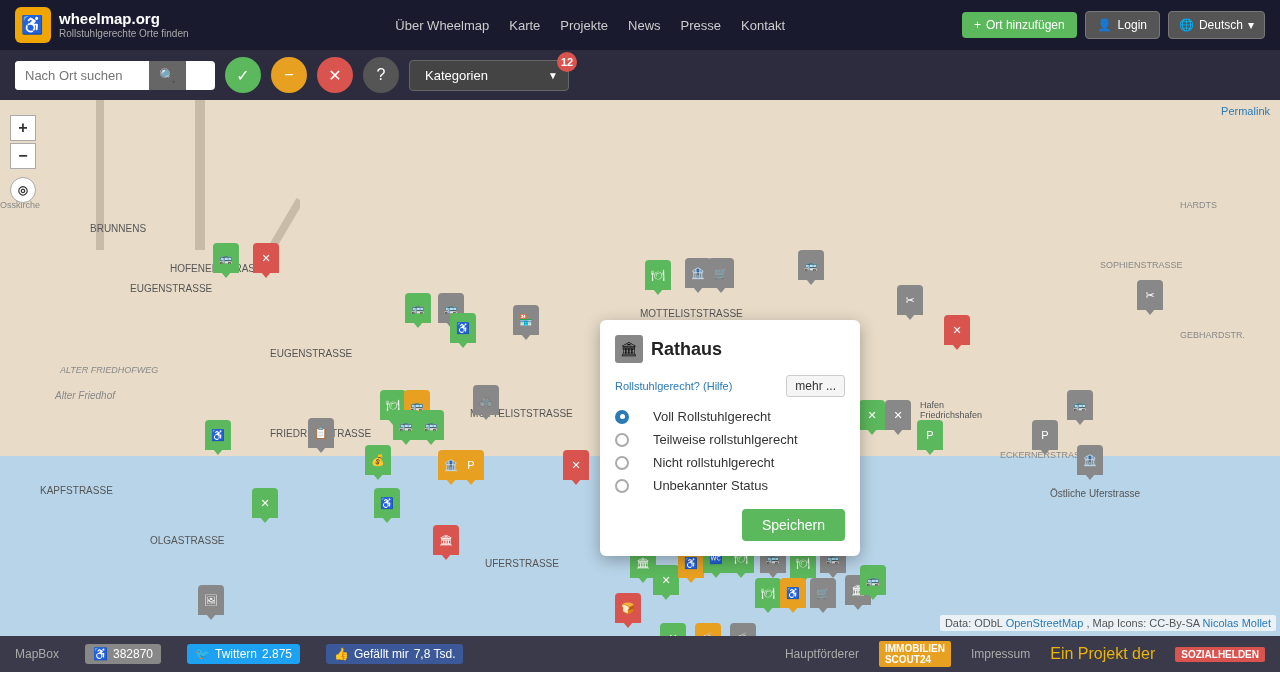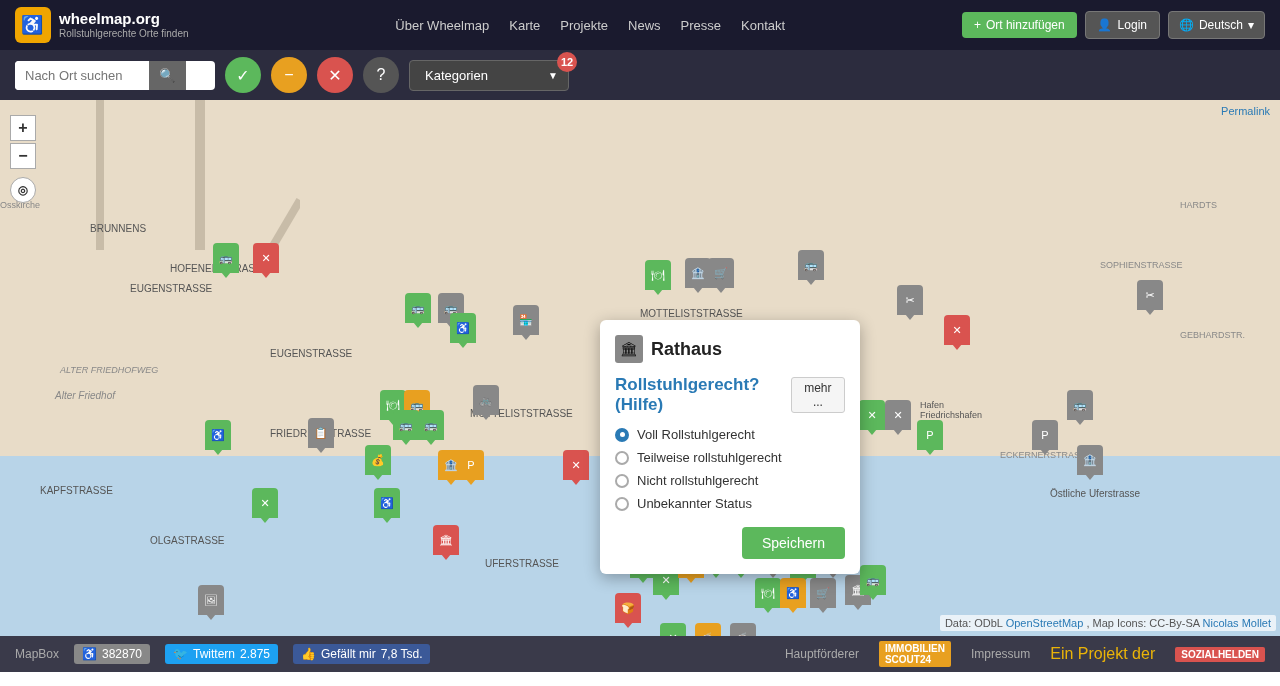--- a/index.html
+++ b/index.html
@@ -256,8 +256,8 @@
     }
     #popup-question-text {
       color: #2a7ab5;
-      font-size: 17px;
-      font-weight: bold;
+      font-size: 11px;
+      font-weight: normal;
     }
     #mehr-btn {
       background: #f5f5f5;

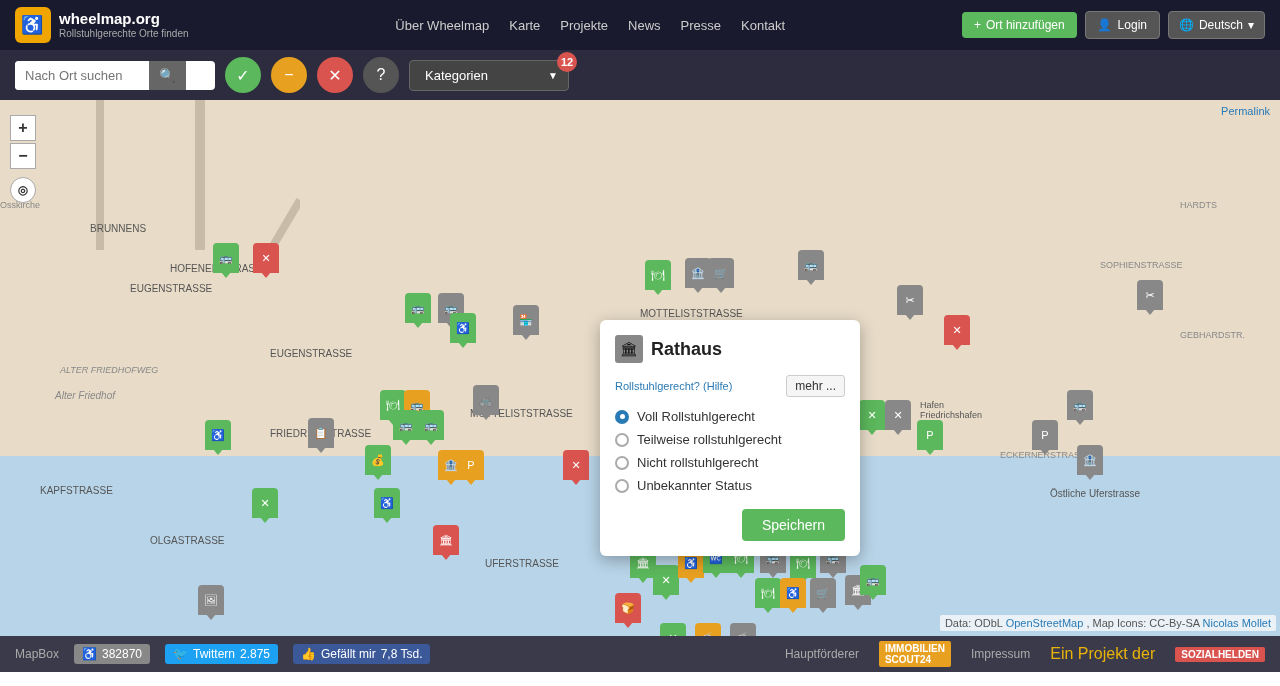--- a/index.html
+++ b/index.html
@@ -271,7 +271,7 @@
     .radio-option {
       display: flex;
       align-items: center;
-      gap: 8px;
+      gap: 24px;
       margin-bottom: 8px;
       cursor: pointer;
     }

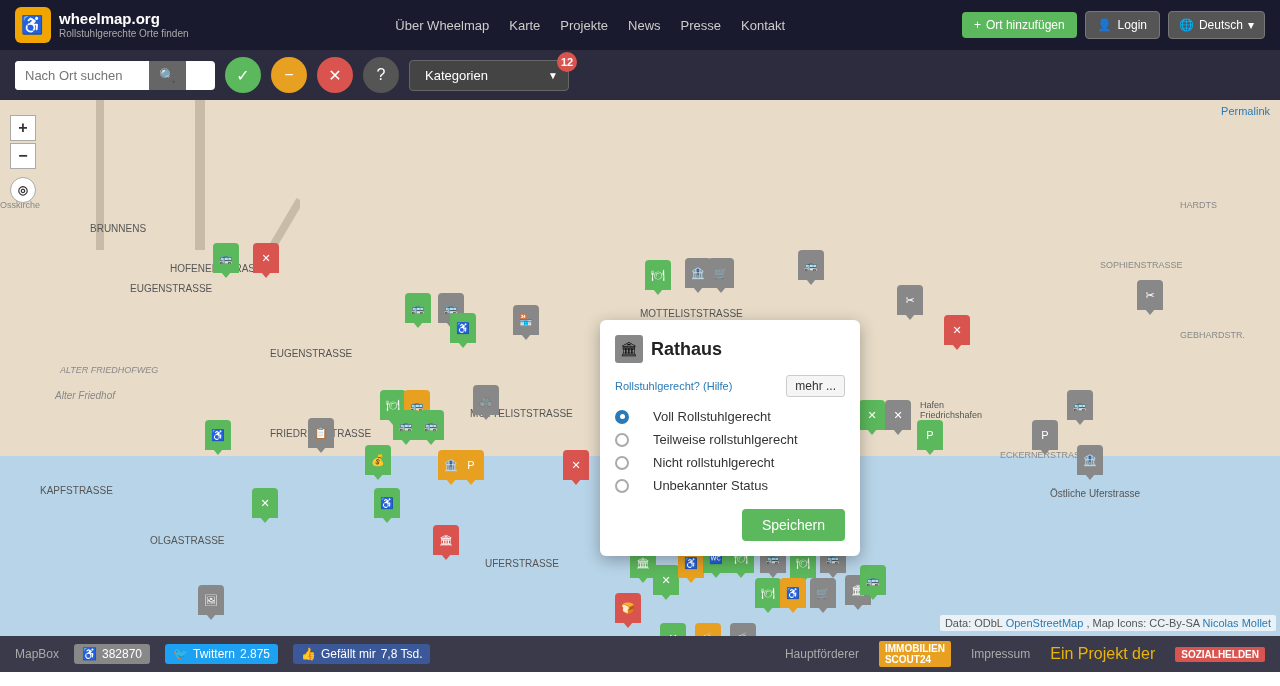--- a/index.html
+++ b/index.html
@@ -647,7 +647,7 @@
   </div>
 </div>
 
-<div id="footer-bar" style="background:#3a3a4a;height:36px;display:flex;align-items:center;padding:0 15px;gap:15px;position:relative;">
+<div id="footer-bar" style="background:#3a3a4a;height:36px;display:flex;align-items:center;padding:0 15px;gap:26px;position:relative;">
   <span style="color:#aaa;font-size:12px;">MapBox</span>
   <div class="social-item om">
     <span>♿</span>

